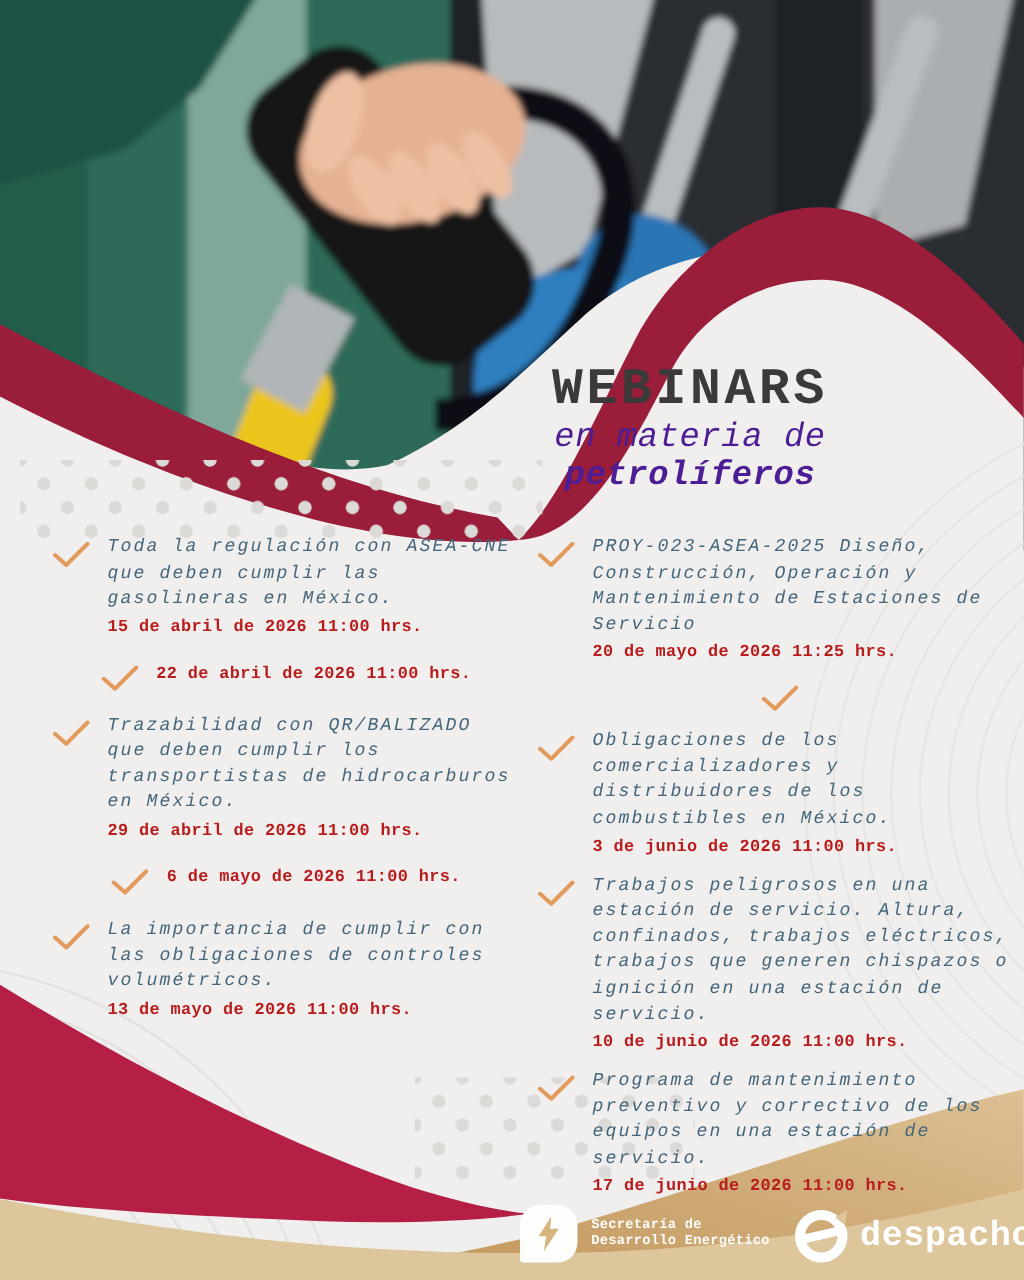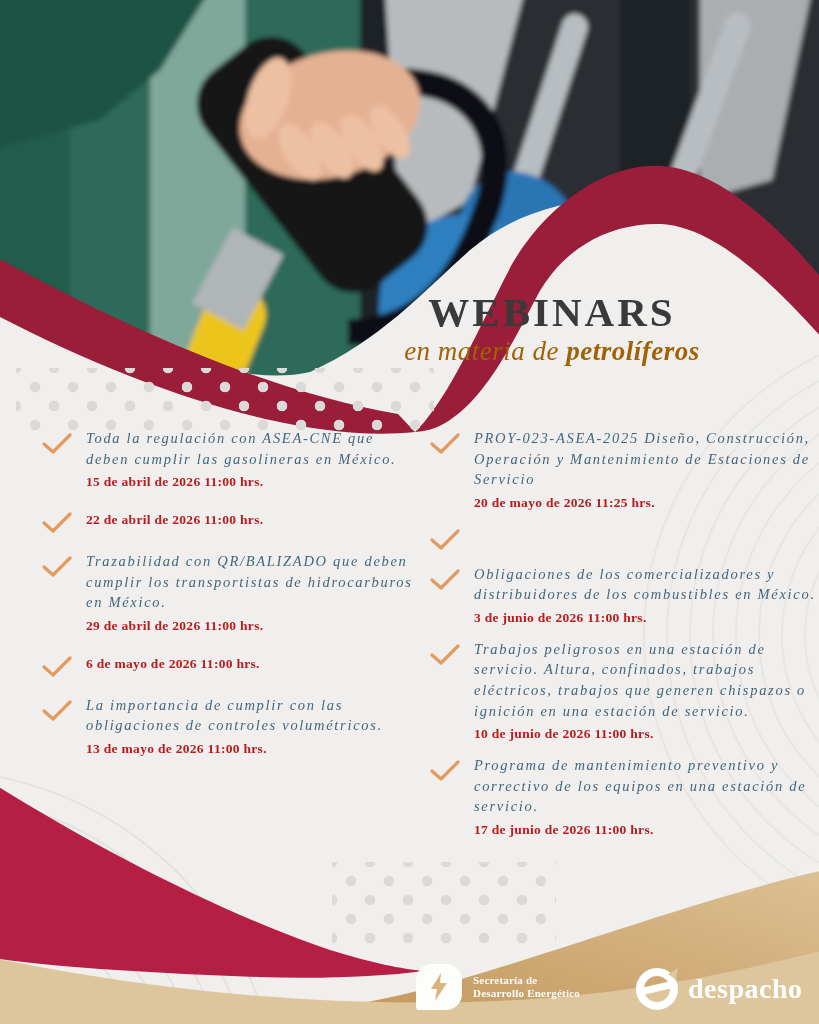--- a/index.html
+++ b/index.html
@@ -6,7 +6,7 @@
   .page{
     position:relative;width:819px;height:1024px;margin:0 auto;
     background:#f0efee;overflow:hidden;
-    font-family:Liberation Serif, serif;
+    font-family:Liberation Mono, monospace;
   }
   .bg-svg{position:absolute;left:0;top:0;z-index:0;}
   

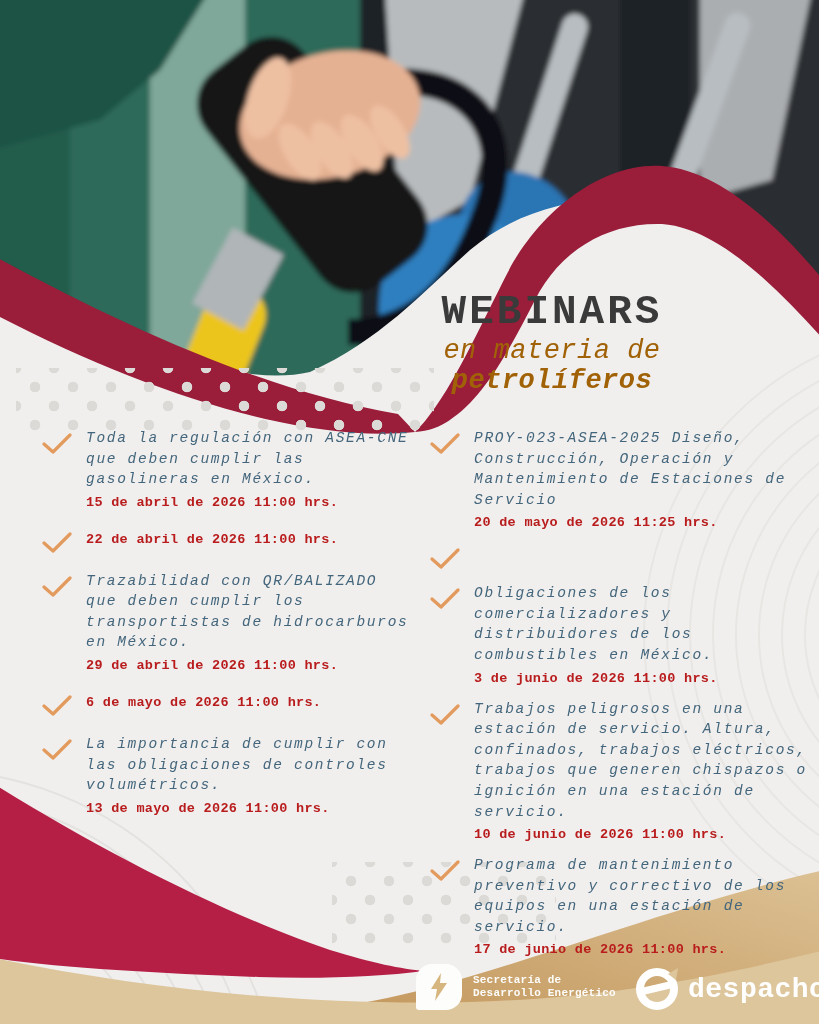--- a/index.html
+++ b/index.html
@@ -25,7 +25,7 @@
   .title-block h1{
     margin:0;font-size:41px;font-weight:800;letter-spacing:3px;color:#3a3a3a;line-height:1.0;
   }
-  .subtitle{margin-top:3px;font-size:27px;font-style:italic;color:#a16207;letter-spacing:.5px;}
+  .subtitle{margin-top:3px;font-size:27px;font-style:italic;color:#4c1d95;letter-spacing:.5px;}
   .subtitle .bold{font-weight:800;}
   
   .col{position:absolute;z-index:3;top:428px;}

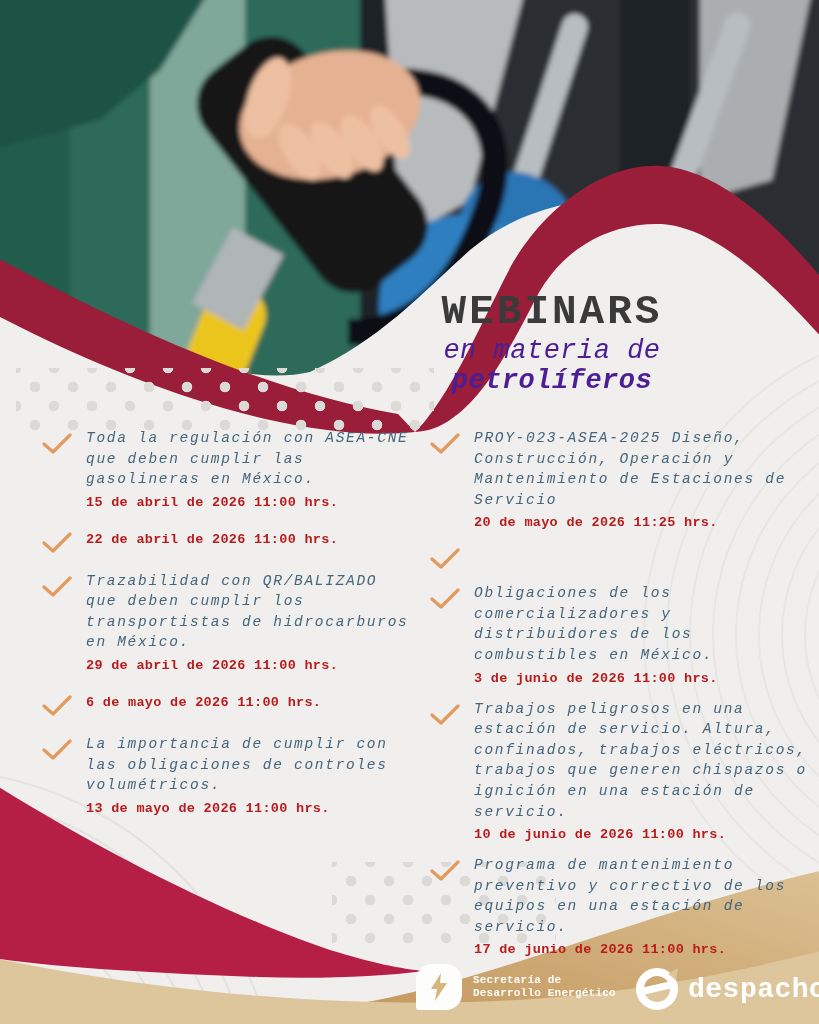--- a/index.html
+++ b/index.html
@@ -31,7 +31,7 @@
   .col{position:absolute;z-index:3;top:428px;}
   .col.left{left:42px;width:374px;}
   .col.right{left:430px;width:388px;}
-  .webinar{display:flex;align-items:flex-start;margin-bottom:17px;}
+  .webinar{display:flex;align-items:flex-start;margin-bottom:17px;justify-content:center;}
   .col.right .webinar{margin-bottom:13px;}
   .check{flex:0 0 30px;margin-top:5px;}
   .w-body{margin-left:14px;}

